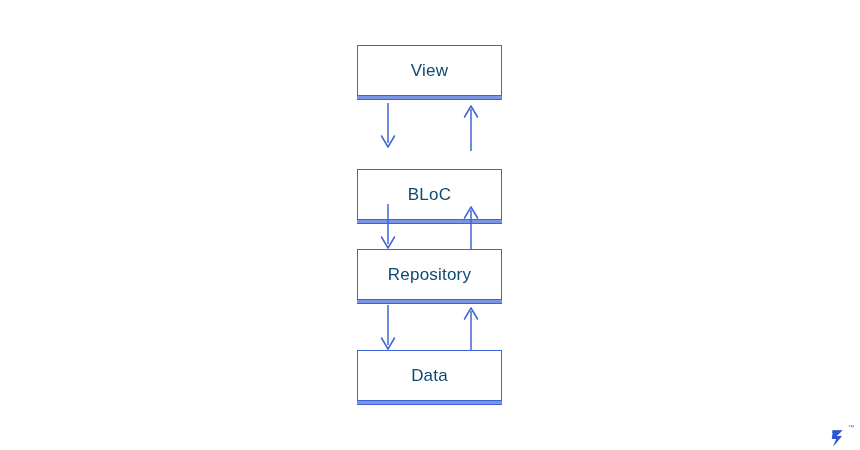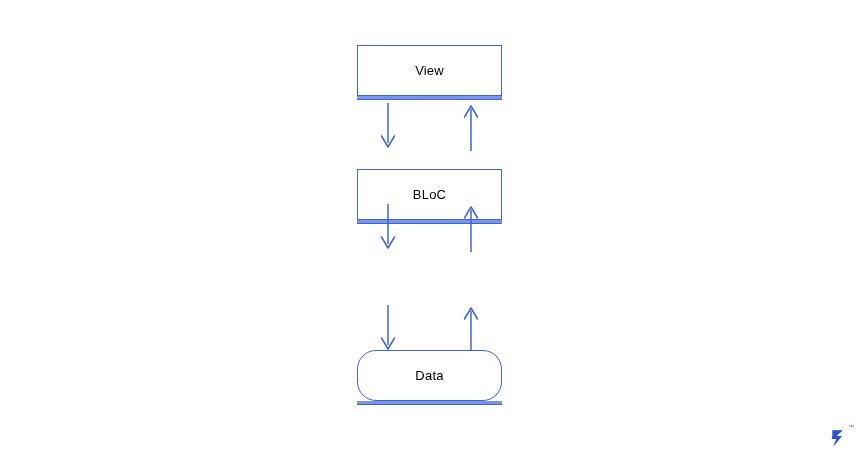--- a/index.html
+++ b/index.html
@@ -49,8 +49,8 @@
   }
 
   .layer-label {
-    color: #000000;
-    font-size: 13px;
+    color: #0c4a6e;
+    font-size: 17px;
     font-family: "Liberation Sans", sans-serif;
     letter-spacing: 0.2px;
     line-height: 1;

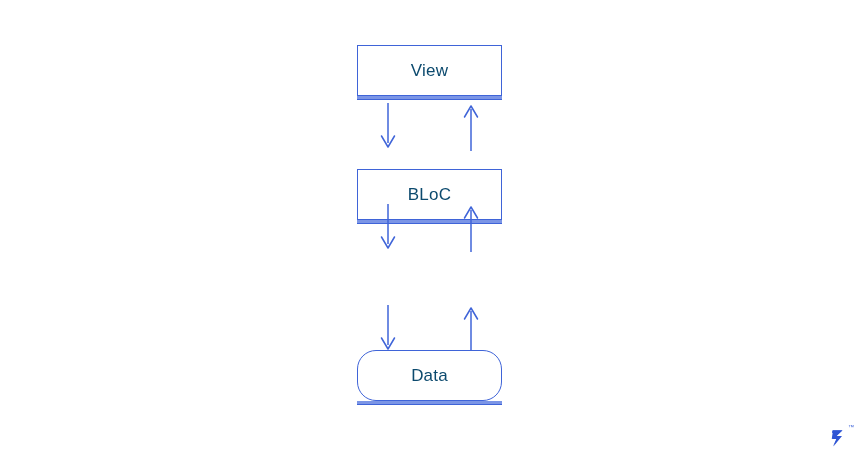--- a/index.html
+++ b/index.html
@@ -147,6 +147,9 @@
     </svg>
   </div>
 
+  <div class="layer-box" id="box-repository">
+    <span class="layer-label">Repository</span>
+  </div>
 
   <div class="connector conn-down gap-3">
     <svg viewBox="0 0 22 48" xmlns="http://www.w3.org/2000/svg">

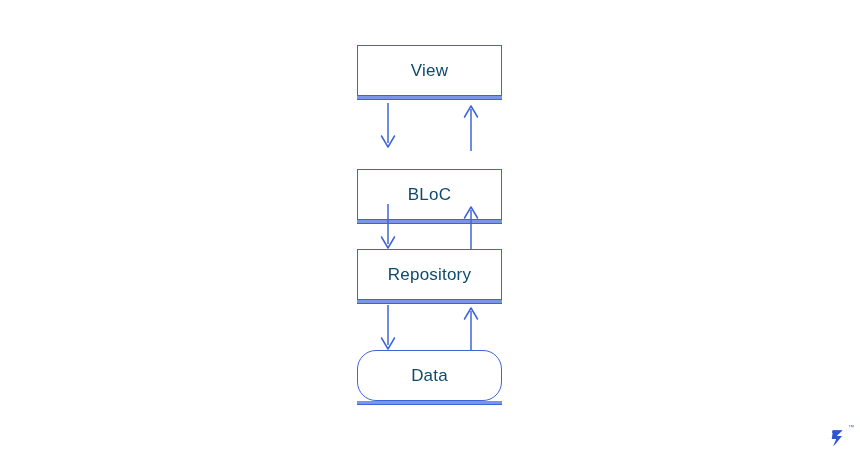--- a/index.html
+++ b/index.html
@@ -60,7 +60,7 @@
   #box-view       { top: 45px;  }
   #box-bloc       { top: 148px; margin-top: 21px; }
   #box-repository { top: 249px; }
-  #box-data       { top: 350px; border-radius: 19px; }
+  #box-data       { top: 350px; }
 
   
   .connector {

